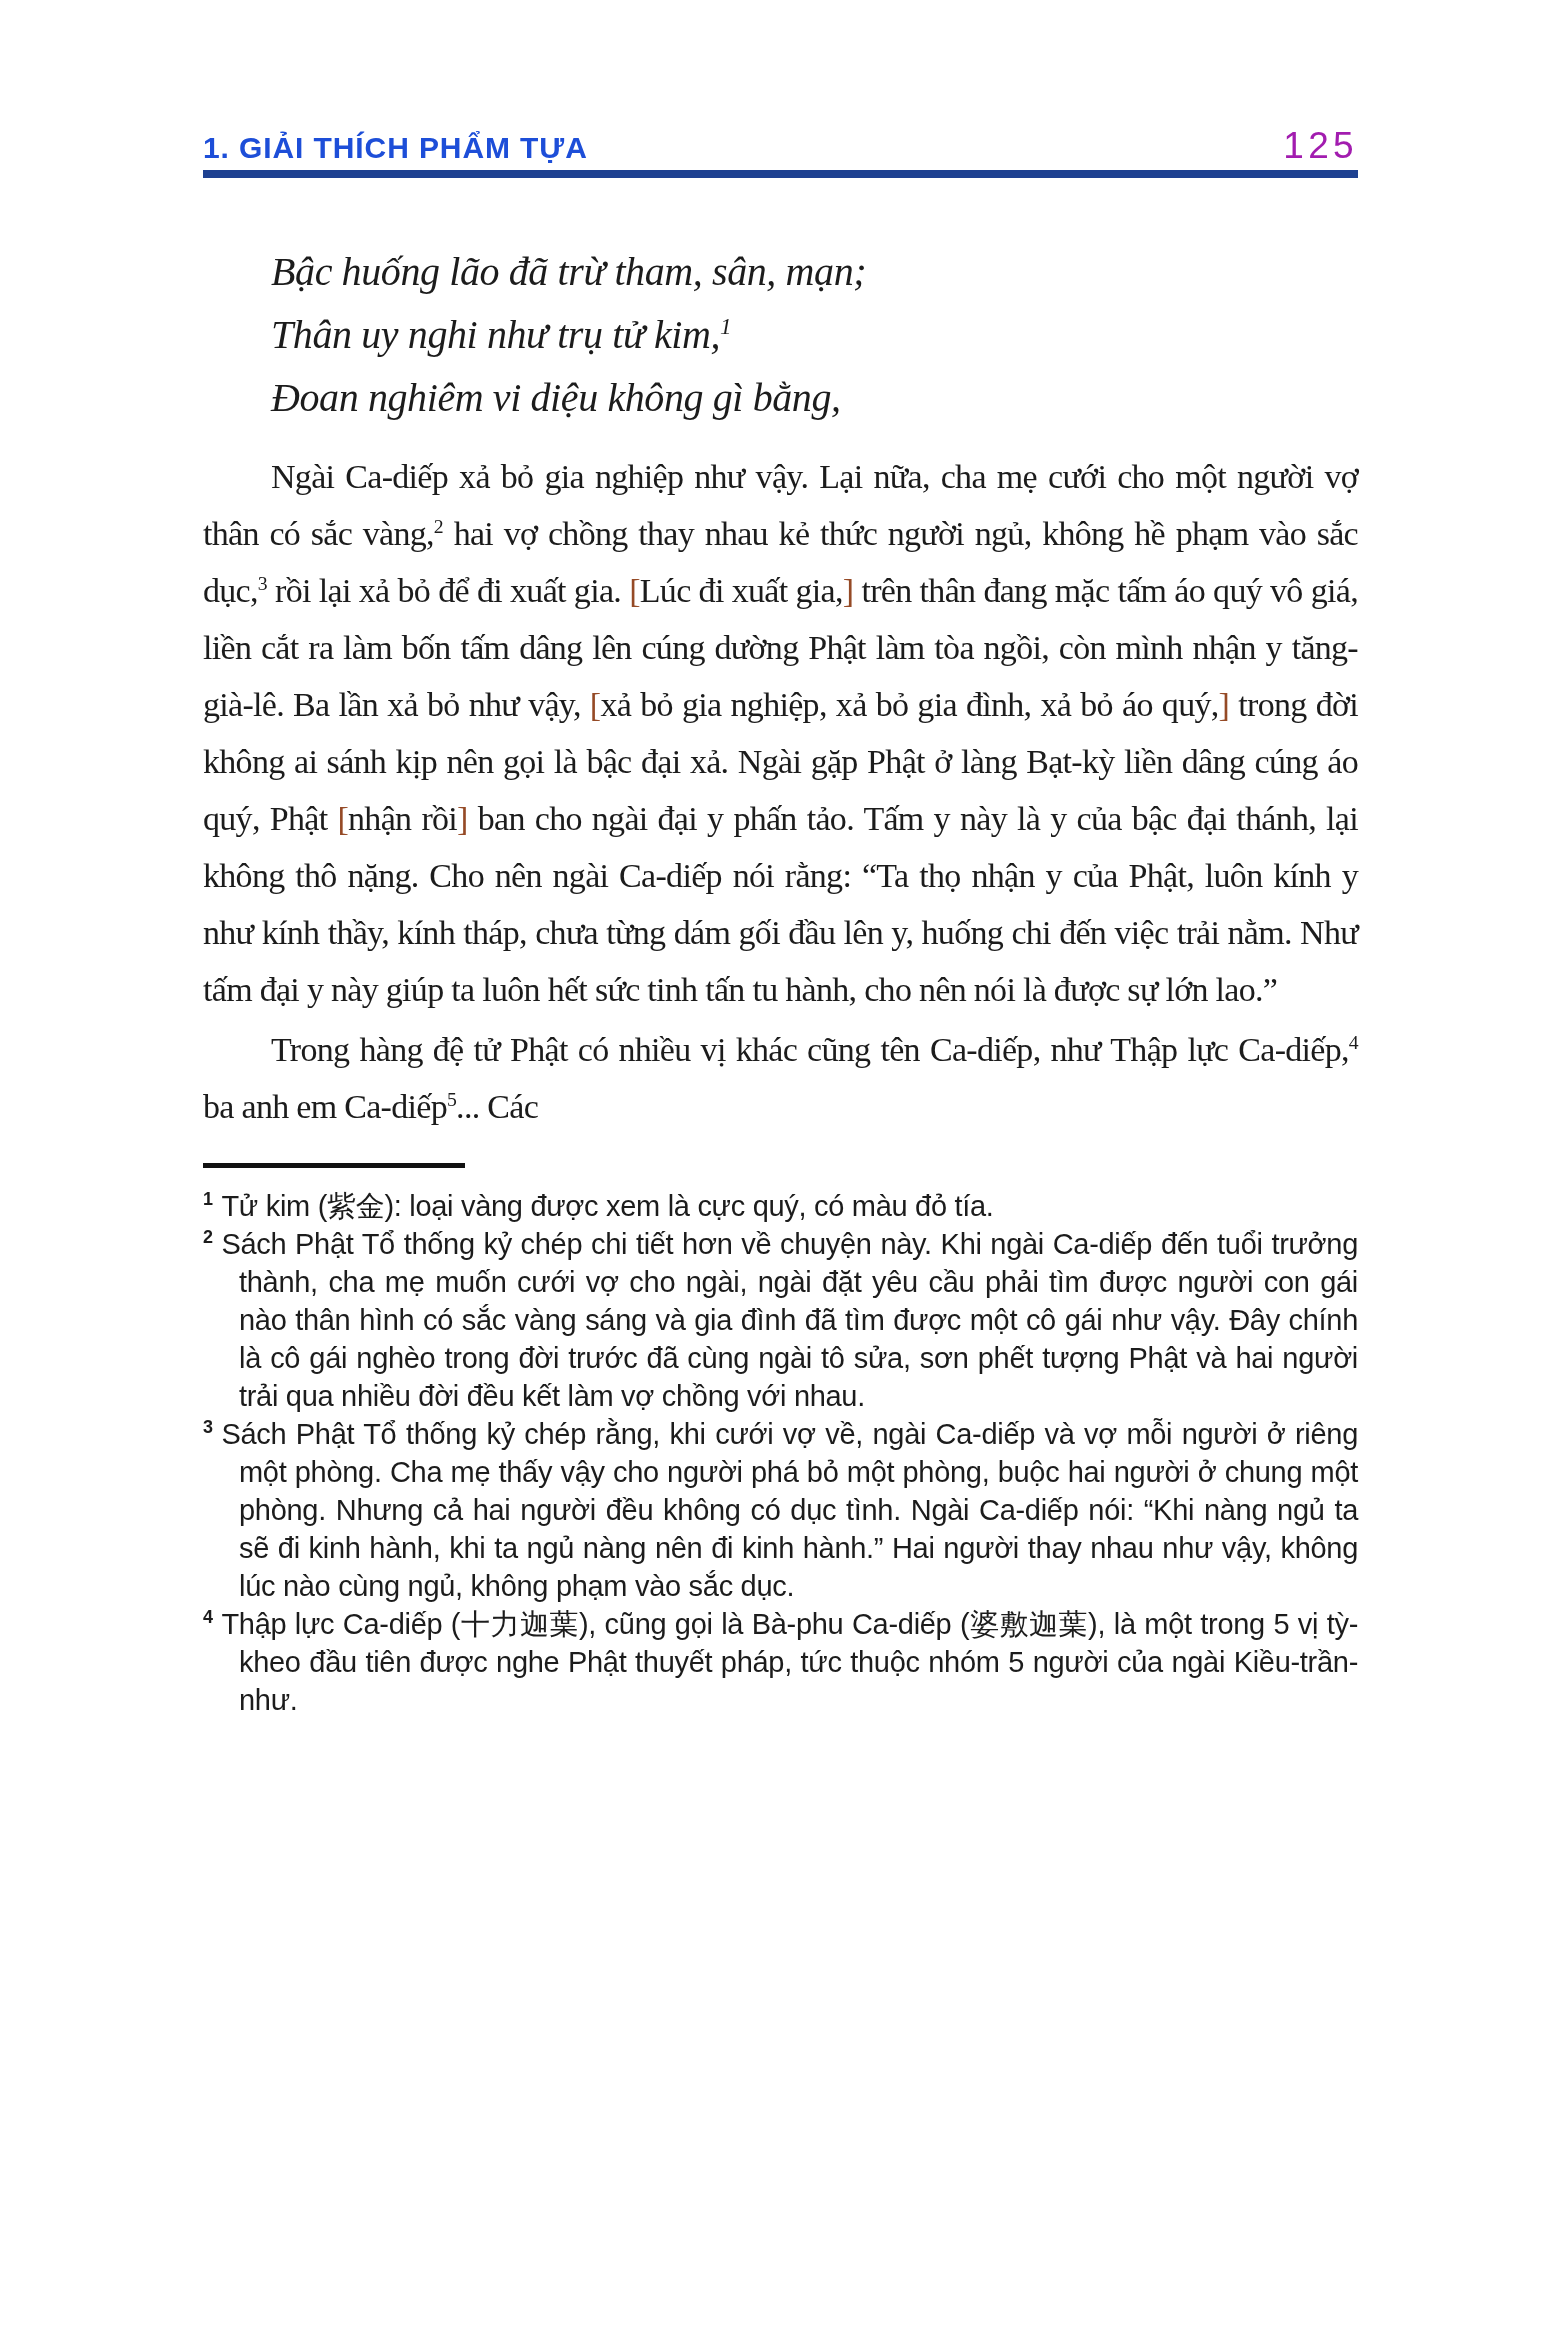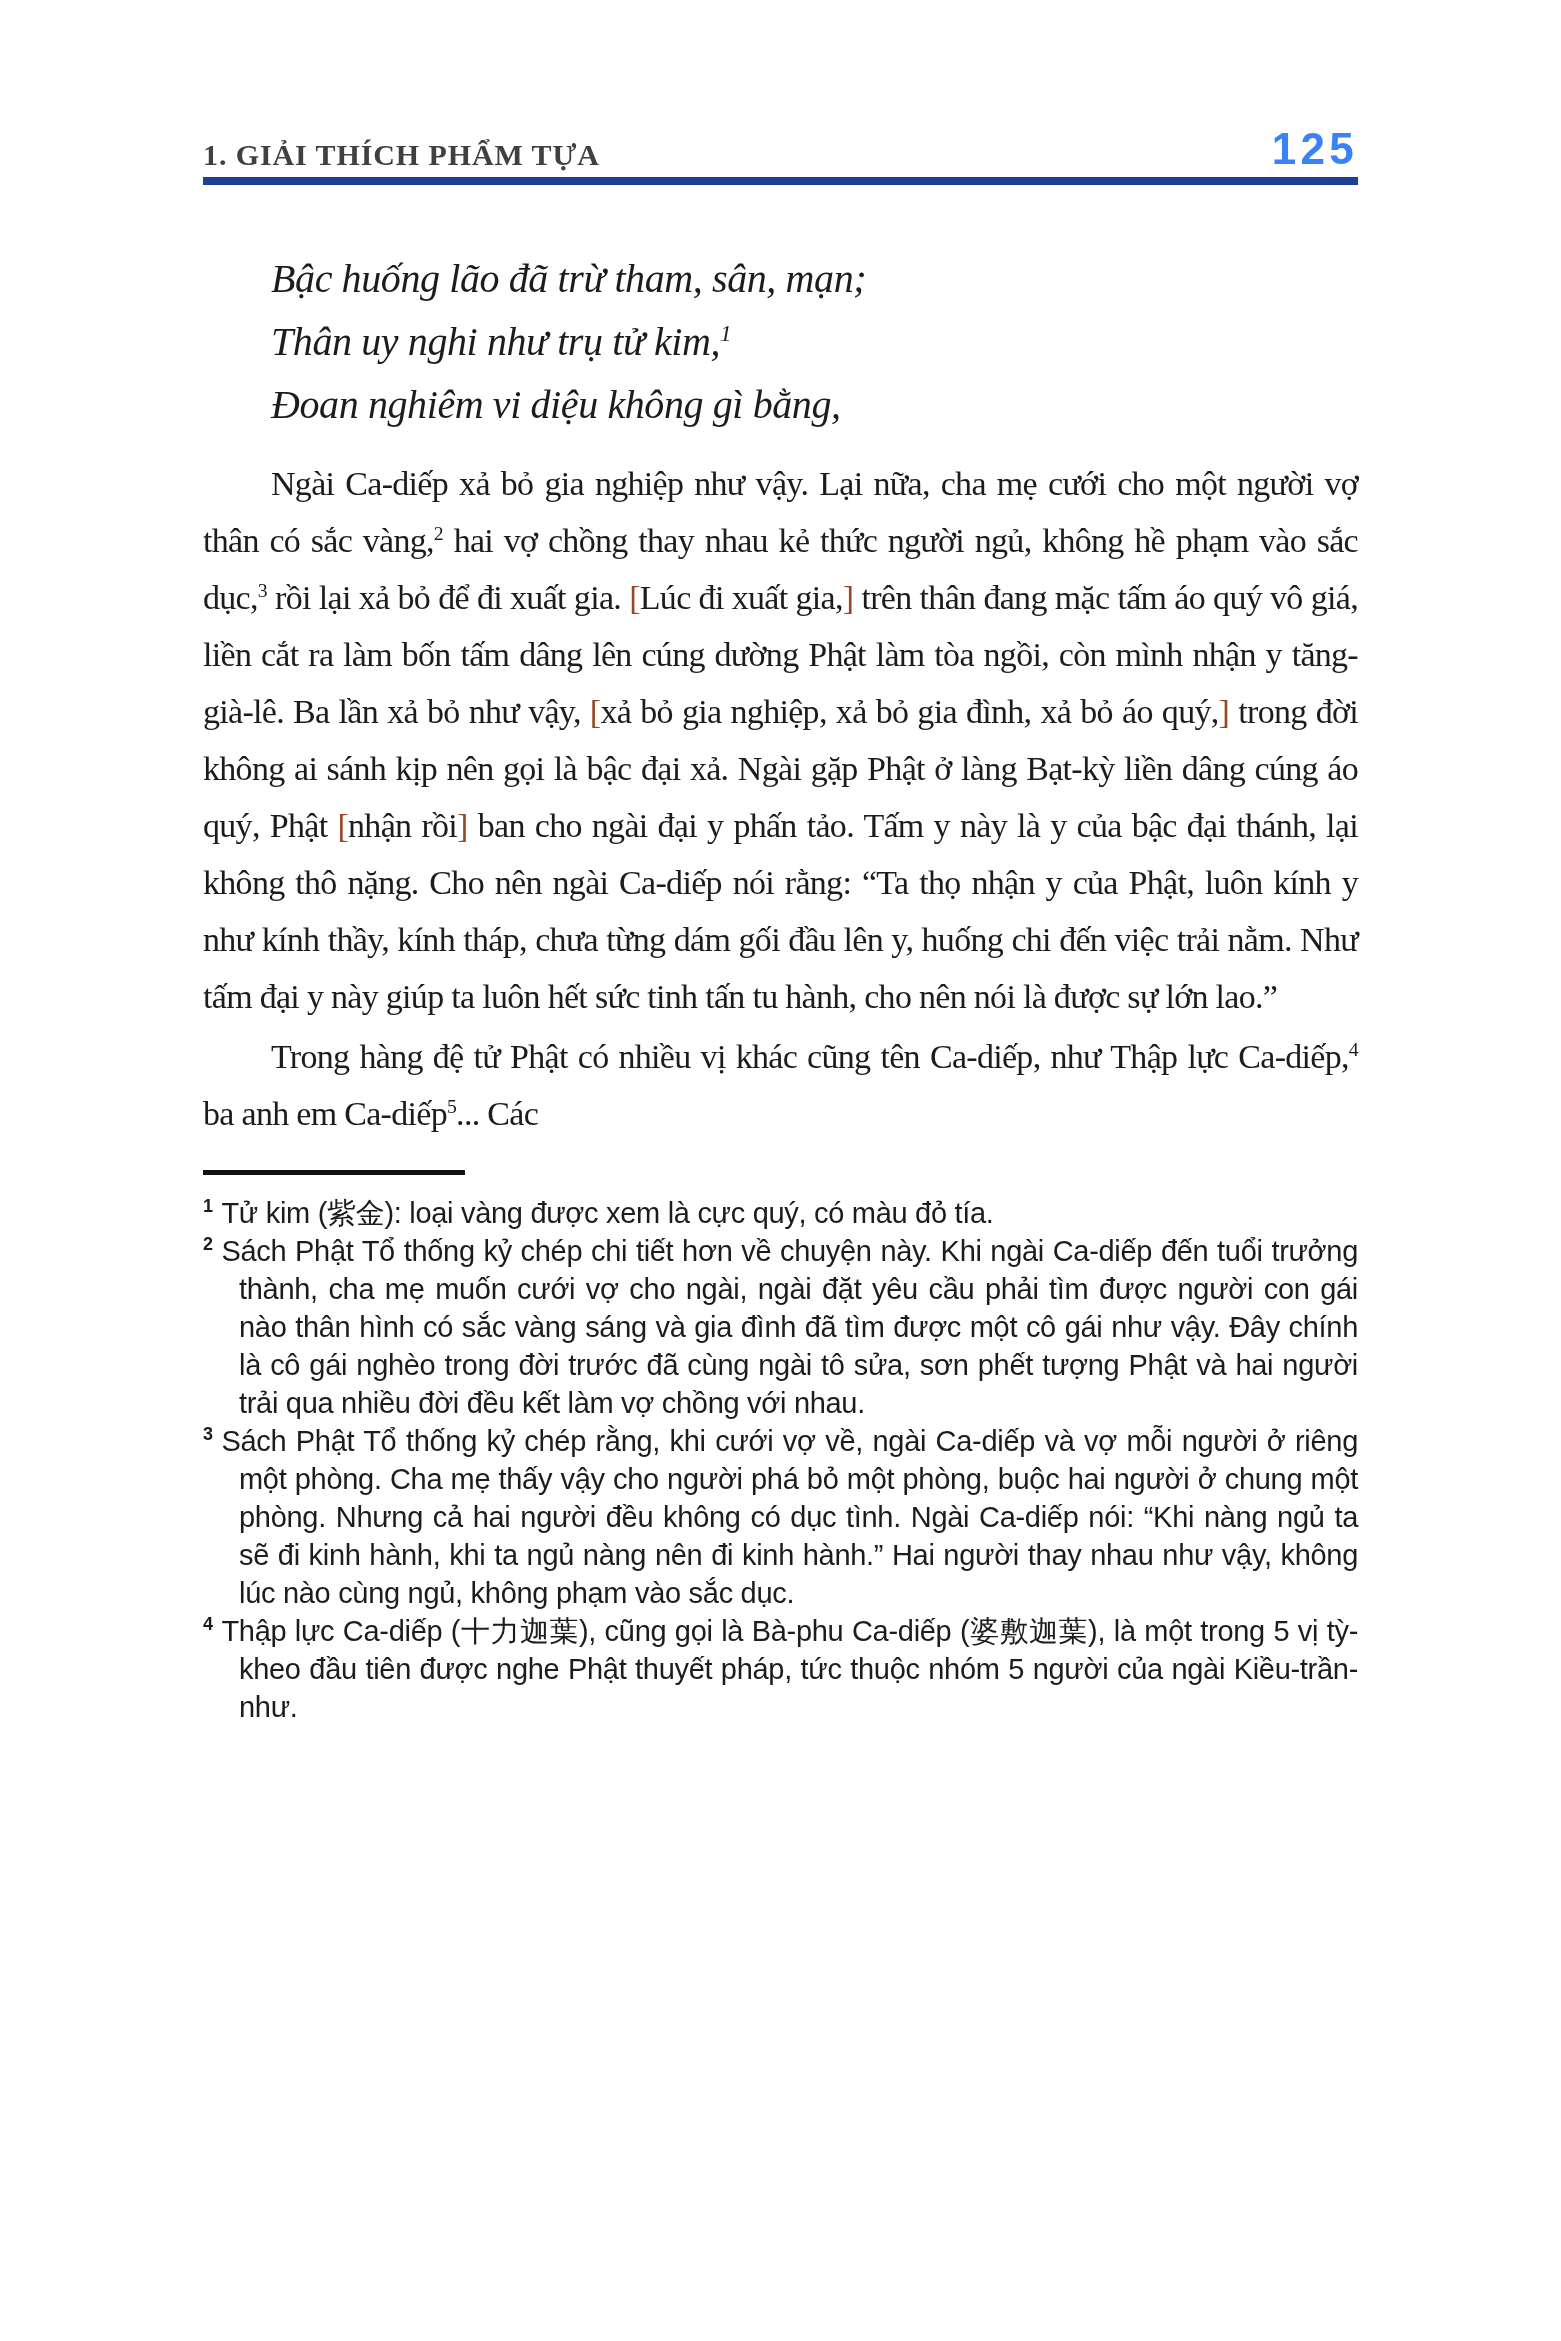--- a/index.html
+++ b/index.html
@@ -101,7 +101,7 @@
 <div class="page">
 
   <div class="header-row">
-    <span class="running-head" style="color: #404040; font-family: Liberation Serif, serif;">1. GIẢI THÍCH PHẨM TỰA</span>
+    <span class="running-head" style="color: #1d4ed8;">1. GIẢI THÍCH PHẨM TỰA</span>
     <span class="page-number">125</span>
   </div>
   <div class="header-rule" style="background: rgb(30, 65, 145);"></div>

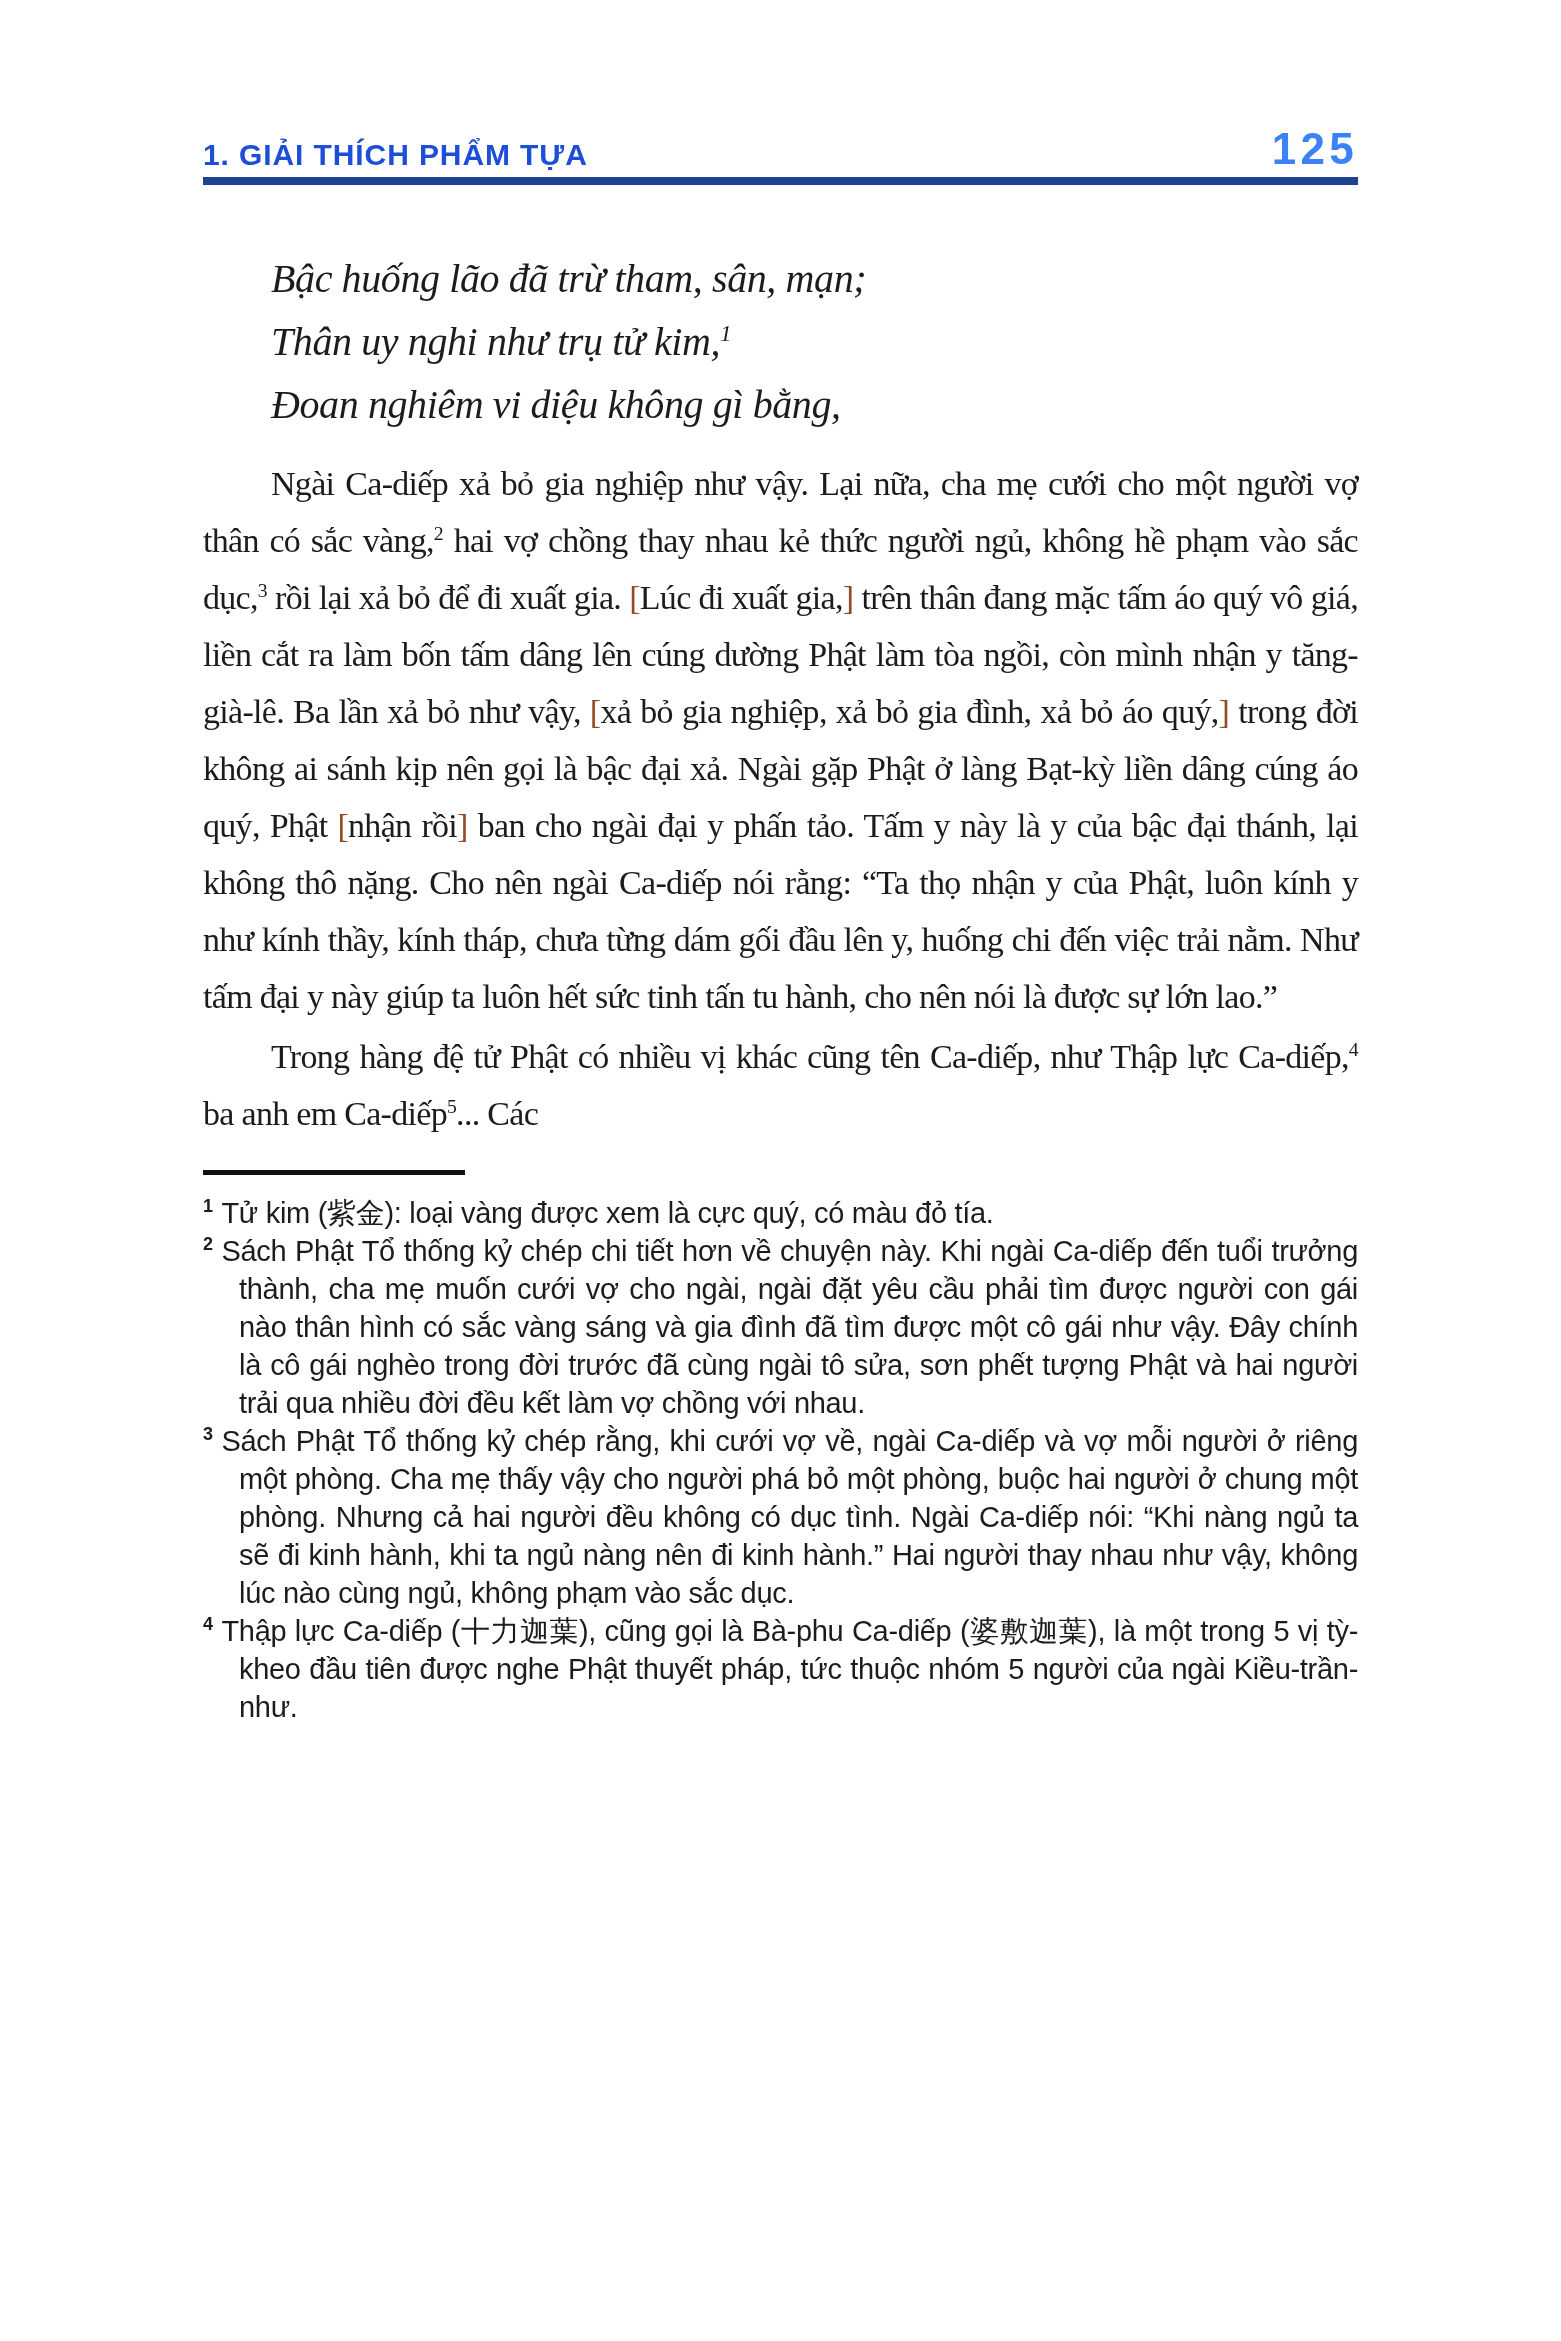--- a/index.html
+++ b/index.html
@@ -30,10 +30,10 @@
   }
   .page-number {
     font-family: "Liberation Sans", sans-serif;
-    font-weight: bold;
-    font-size: 44px;
+    font-weight: normal;
+    font-size: 37px;
     letter-spacing: 4.3px;
-    color: #3b82f6;
+    color: #a21caf;
     line-height: 1.0;
   }
   .header-rule {

